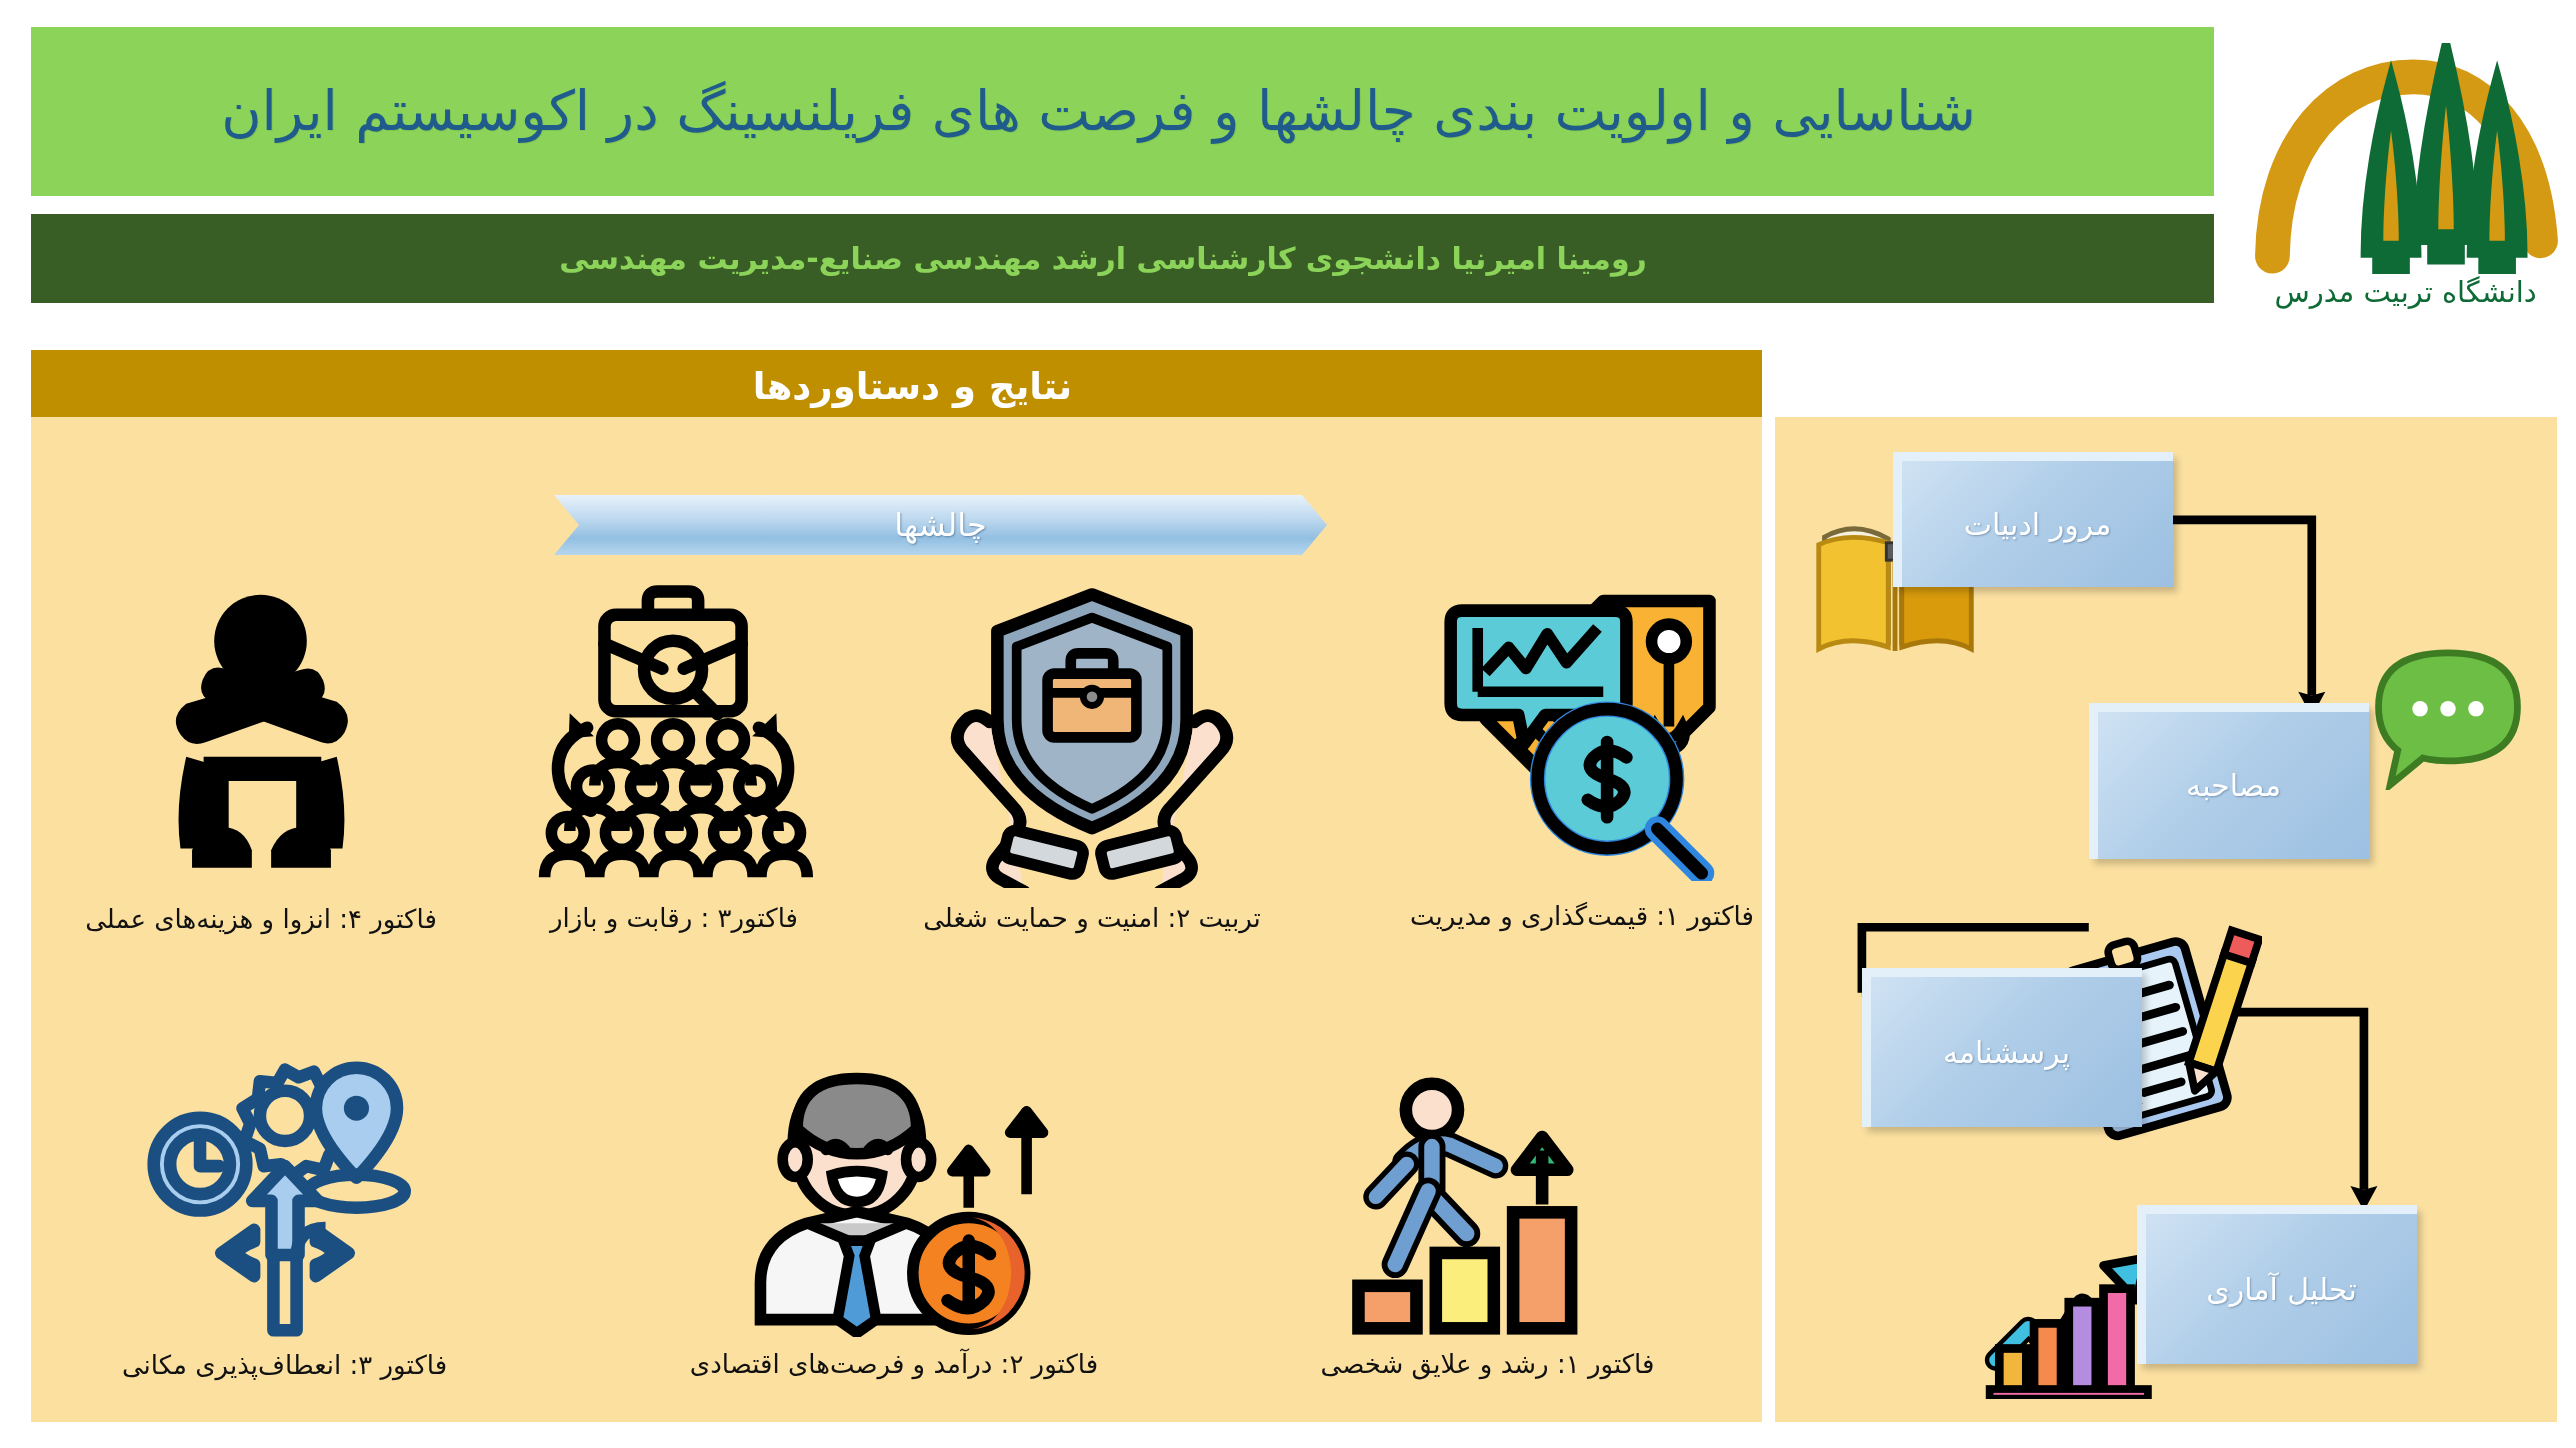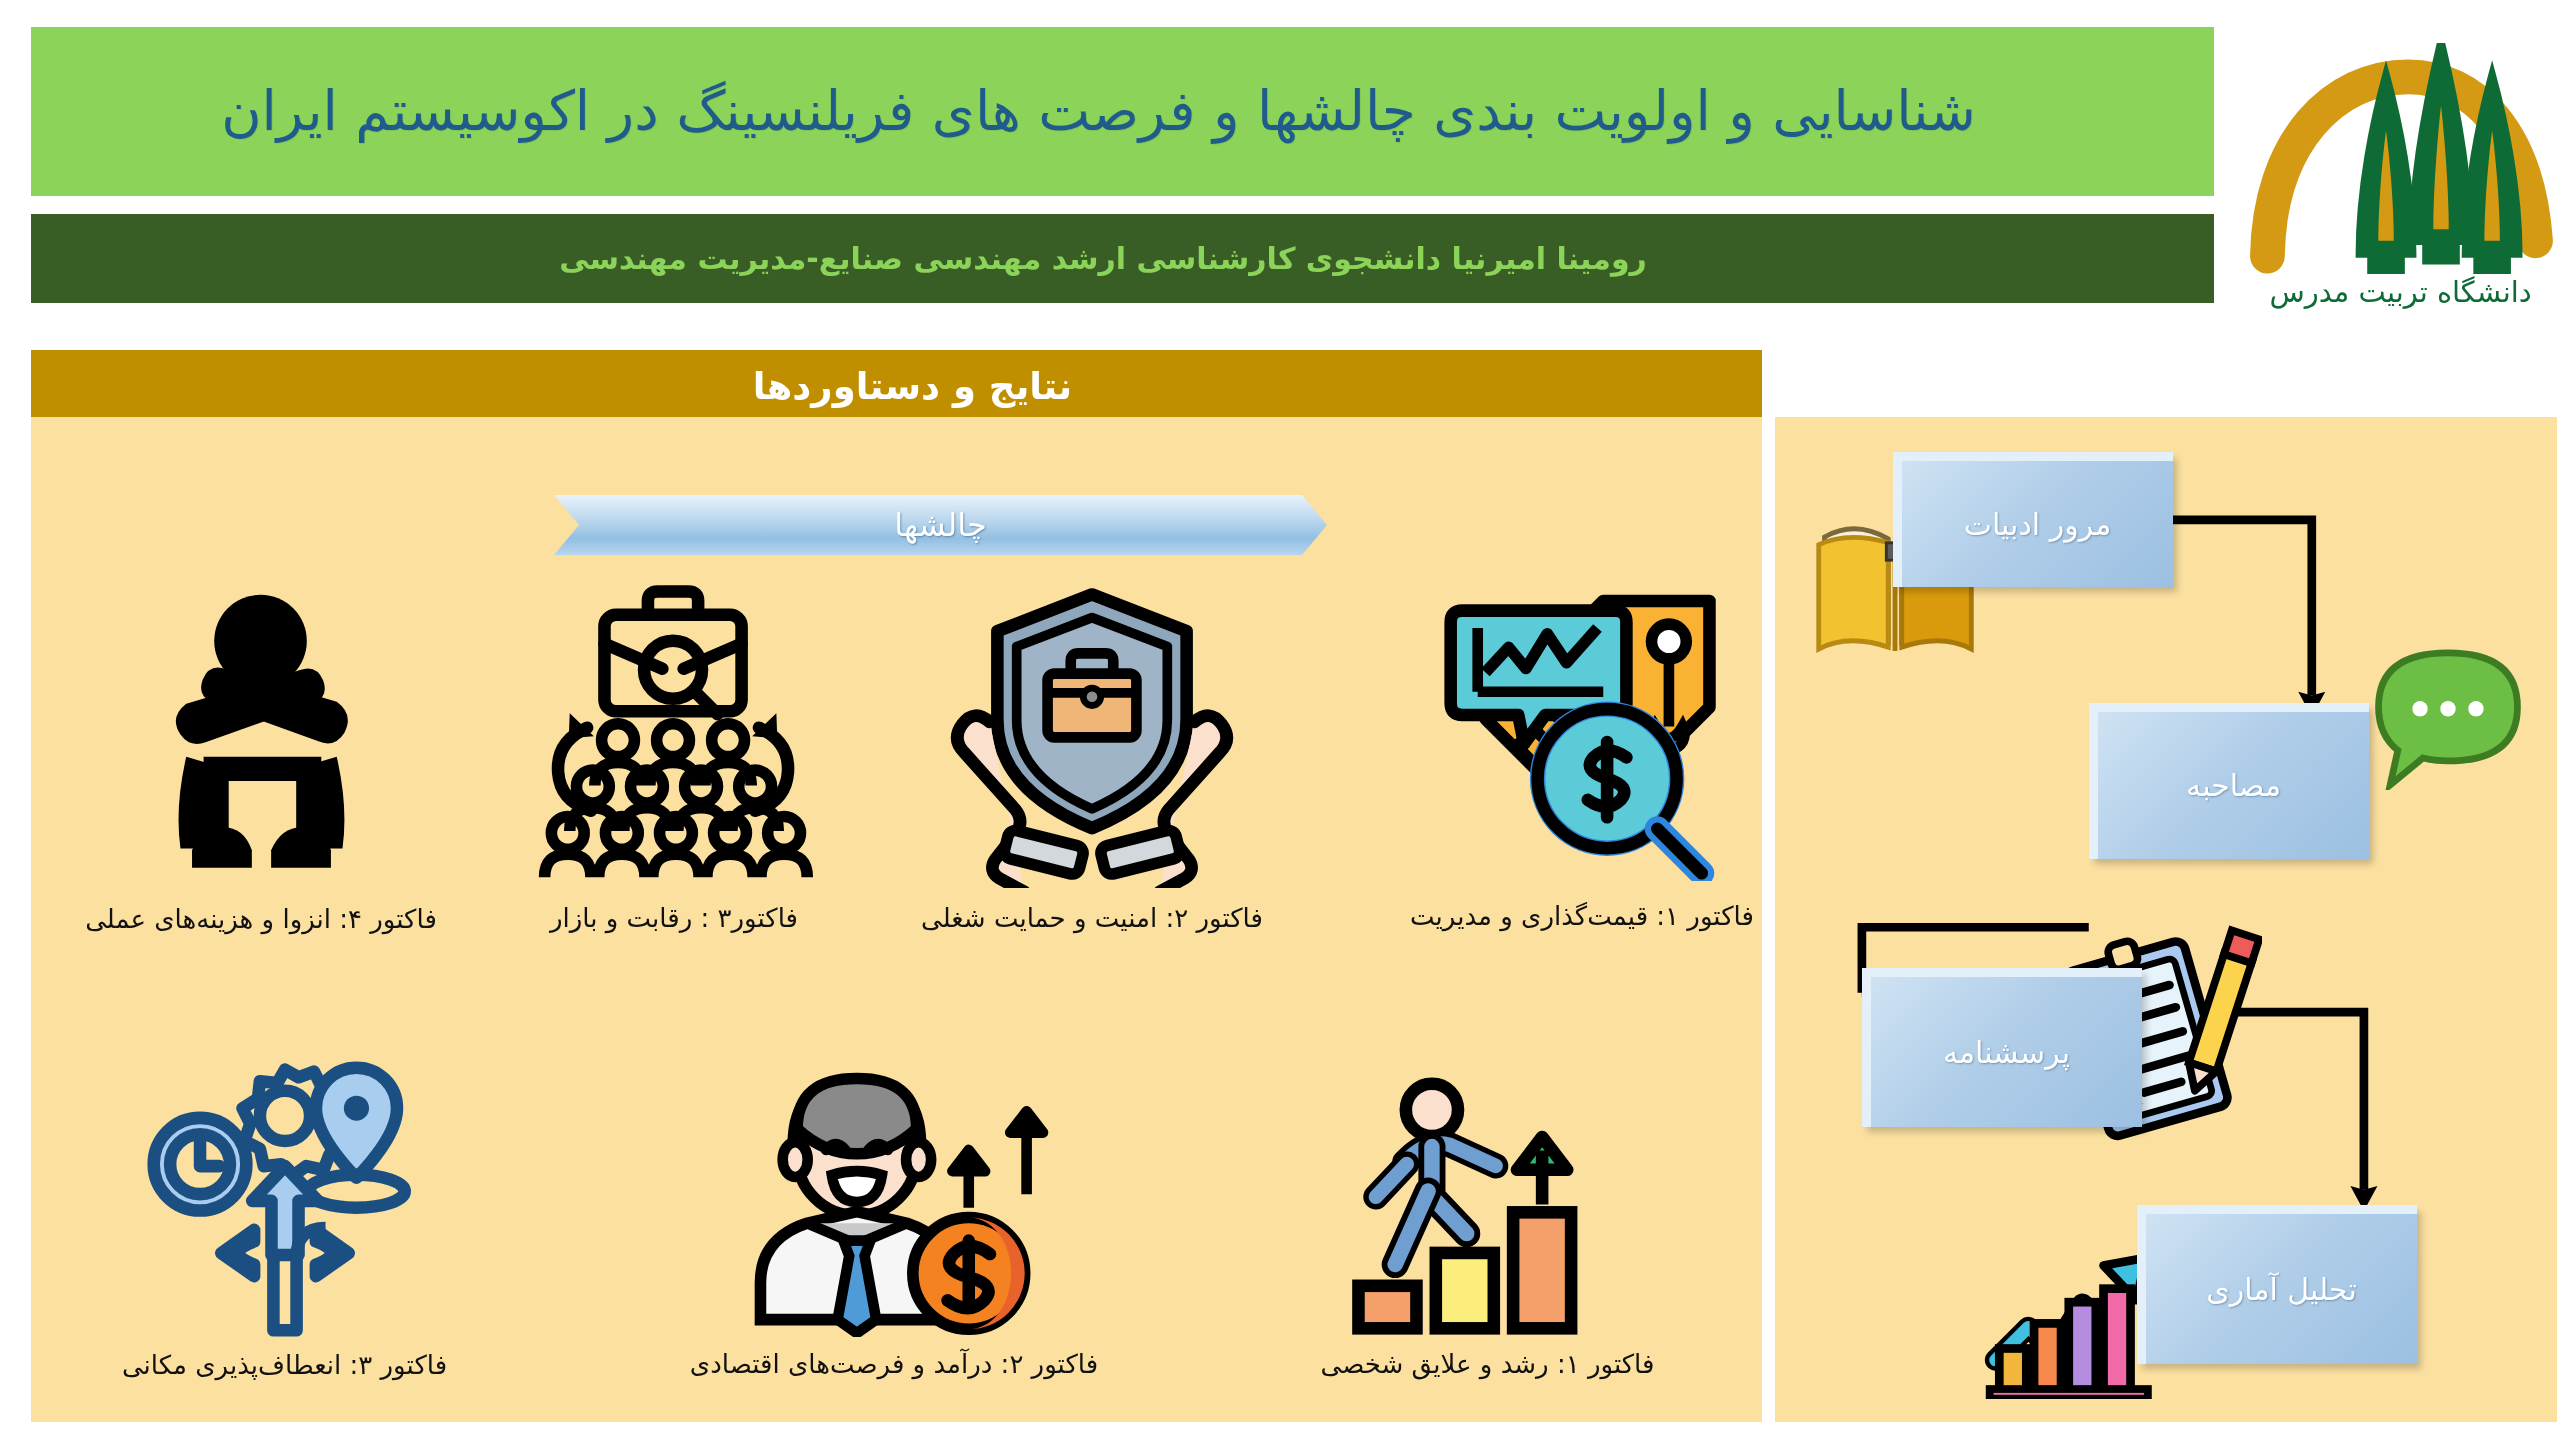--- a/index.html
+++ b/index.html
@@ -42,7 +42,7 @@
   .logo-wrap {
     position: absolute; left: 2241px; top: 11.6px;
     width: 319px; height: 309px;
-    display: flex; align-items: center; justify-content: center;
+    display: flex; align-items: center; justify-content: flex-end;
   }
 
   

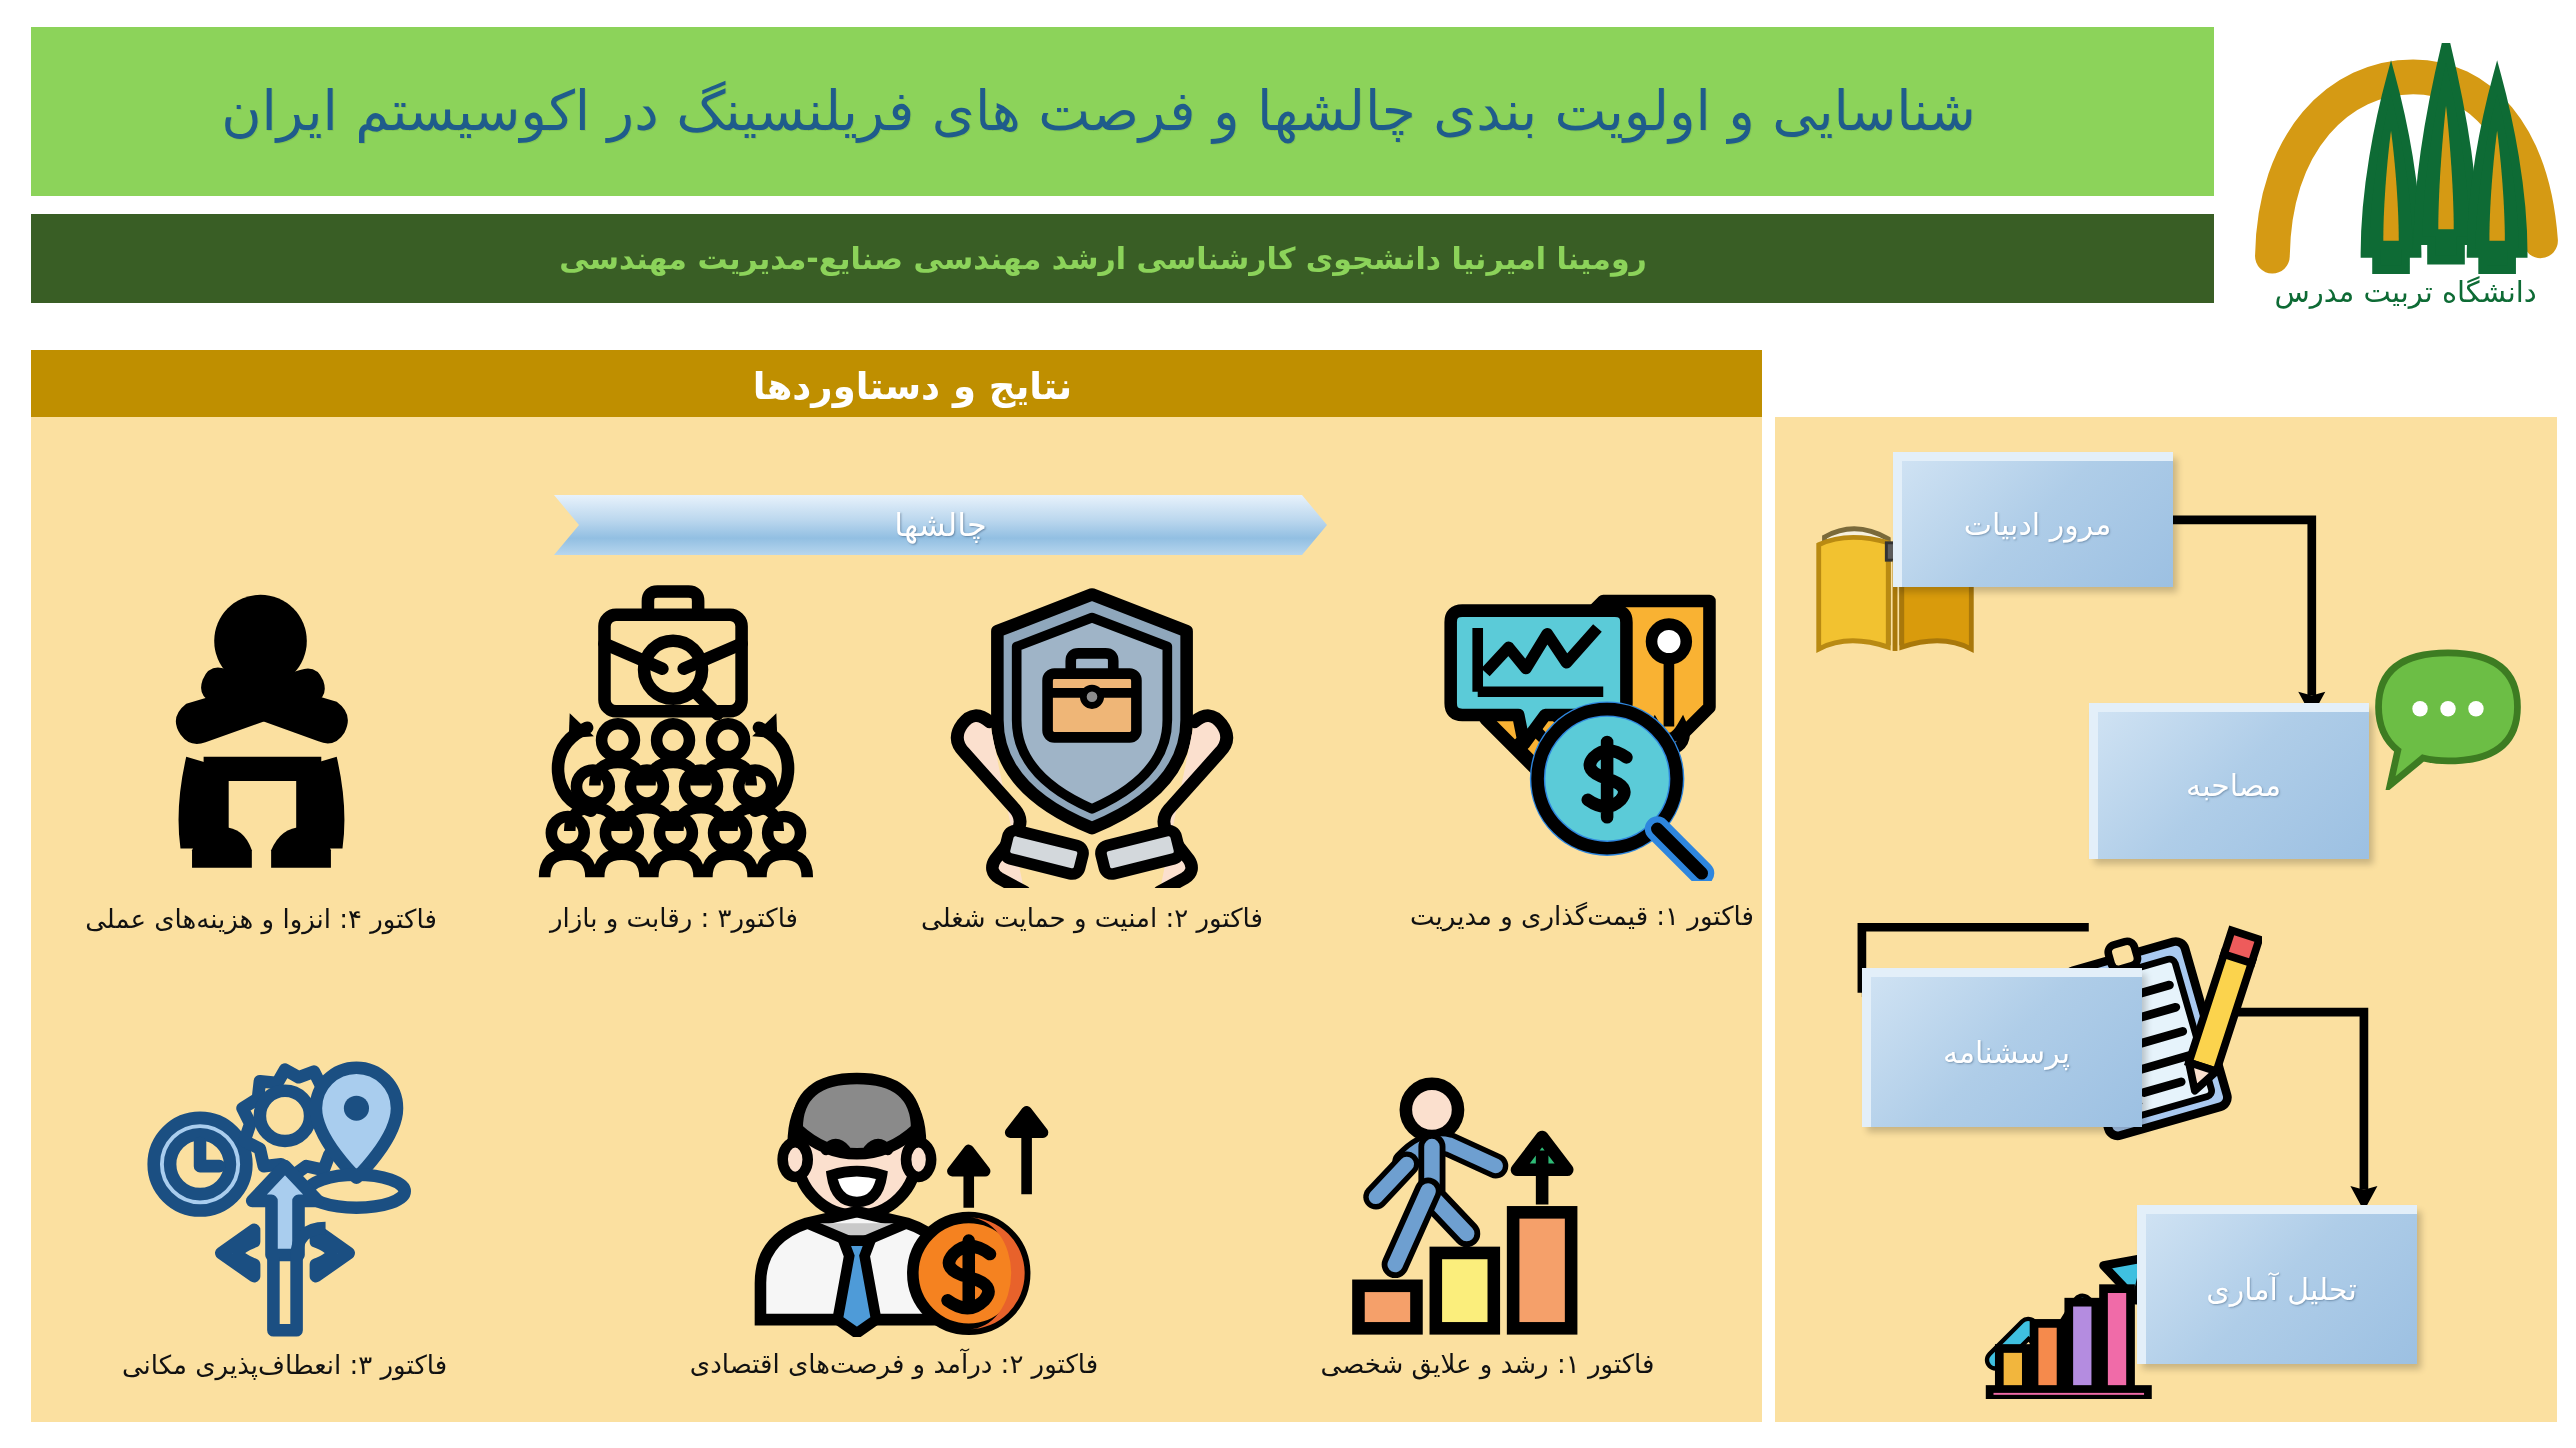--- a/index.html
+++ b/index.html
@@ -222,7 +222,7 @@
         <rect x="160" y="268" width="80" height="30" rx="8" transform="rotate(-14 200 283)" fill="#D3D8DC" stroke="#000" stroke-width="12"></rect>
       </svg>
     </div>
-    <div class="lbl">فاکتور ۲: امنیت و حمایت شغلی</div>
+    <div class="lbl">تربیت ۲: امنیت و حمایت شغلی</div>
   </div>
 
   <div class="cell" style="left:1379px; top:558px; width:406px;">

